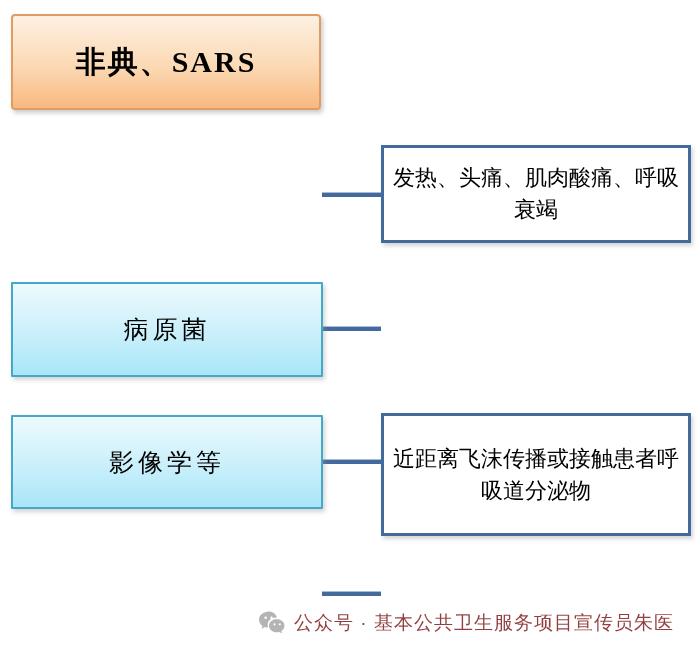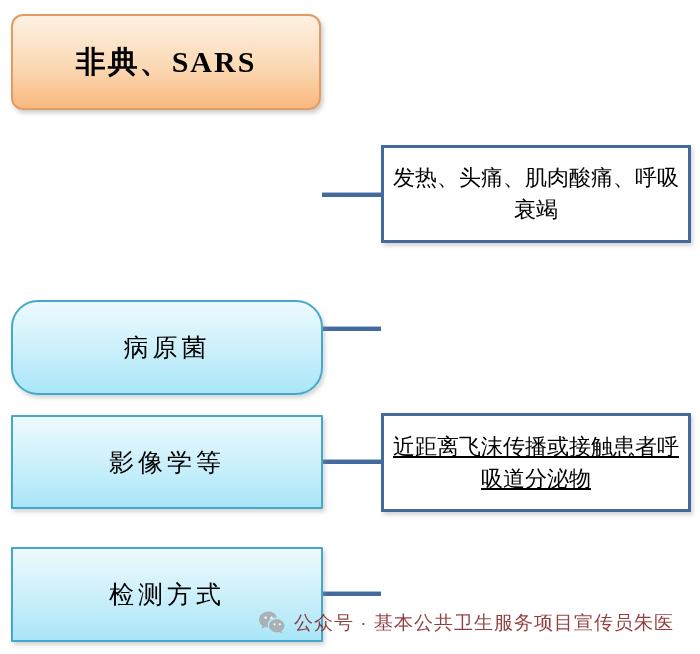--- a/index.html
+++ b/index.html
@@ -20,7 +20,7 @@
     left: 11px; top: 14px;
     width: 306px; height: 92px;
     border: 2px solid #df9d64;
-    border-radius: 12px;
+    border-radius: 4px;
     background: linear-gradient(180deg, #fdf0e2 0%, #fbd9b4 55%, #f8b87e 100%);
     box-shadow: 2px 3px 4px rgba(140,140,140,0.45);
     display: flex; align-items: center; justify-content: center;

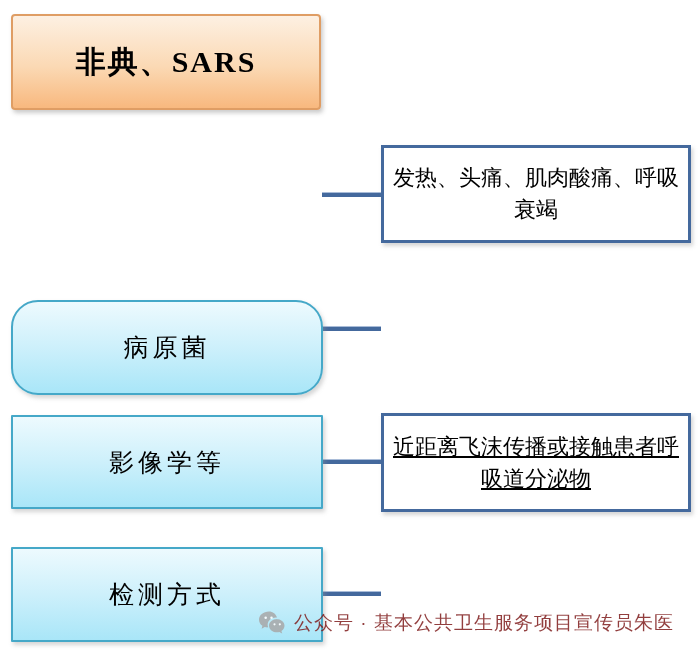--- a/index.html
+++ b/index.html
@@ -62,7 +62,7 @@
   }
   
   .cat-r0 { top: 147px; height: 91px; }
-  .cat-r1 { top: 300px; height: 91px; border-radius: 27px; }
+  .cat-r1 { top: 282px; height: 91px; }
   .cat-r2 { top: 415px; height: 90px; }
   .cat-r3 { top: 547px; height: 91px; }
   .desc-r0 { top: 145px; height: 98px; }

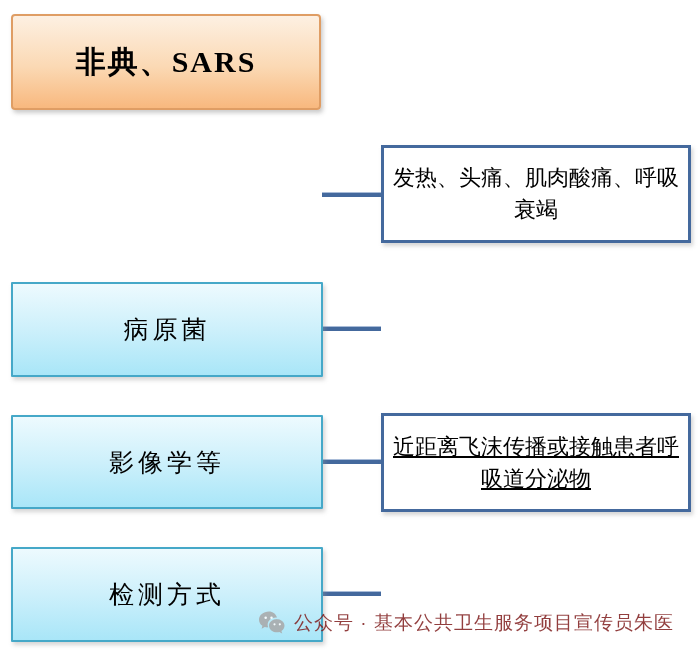--- a/index.html
+++ b/index.html
@@ -67,7 +67,7 @@
   .cat-r3 { top: 547px; height: 91px; }
   .desc-r0 { top: 145px; height: 98px; }
   .desc-r1 { top: 281px; height: 97px; }
-  .desc-r2 { top: 413px; height: 99px; text-decoration: underline; }
+  .desc-r2 { top: 413px; height: 123px; }
   .desc-r3 { top: 543px; height: 98px; }
   .conn-r0 { top: 192px; }
   .conn-r1 { top: 326px; }

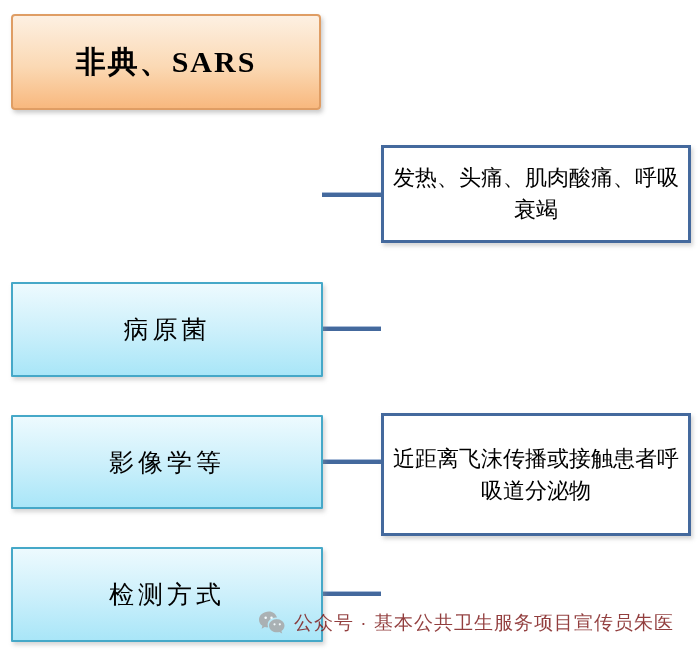--- a/index.html
+++ b/index.html
@@ -118,9 +118,6 @@
   </div>
 
   <div class="connector conn-r3"></div>
-  <div class="cat-box cat-r3">
-    <span>检测方式</span>
-  </div>
 
   <div class="watermark">
     <svg class="wechat-icon" viewBox="0 0 36 30" xmlns="http://www.w3.org/2000/svg">

